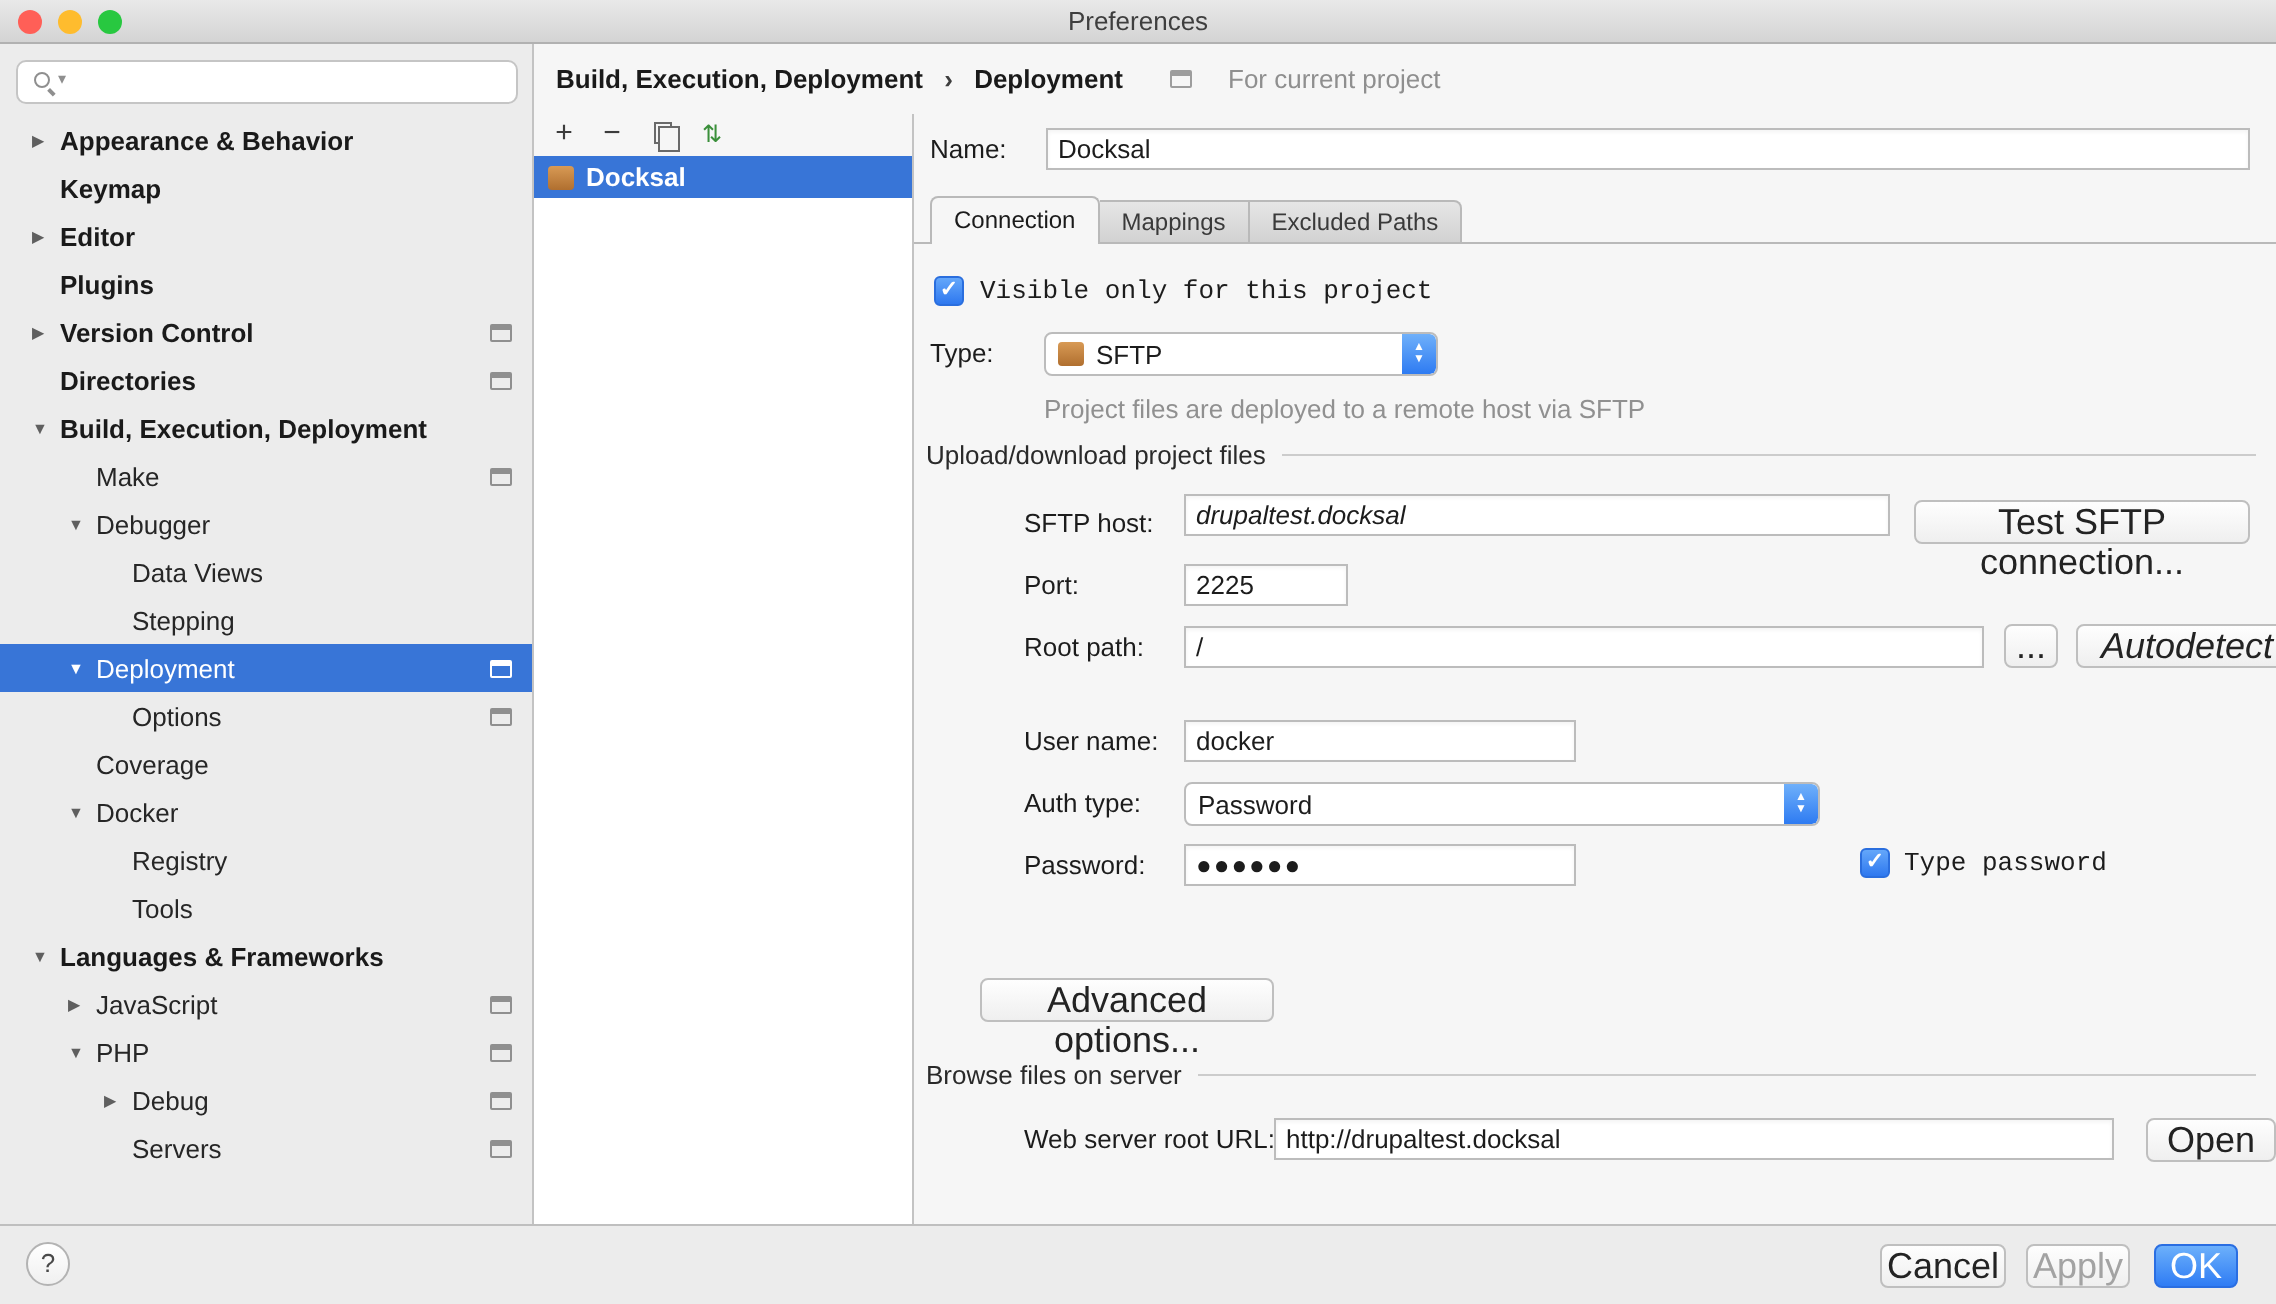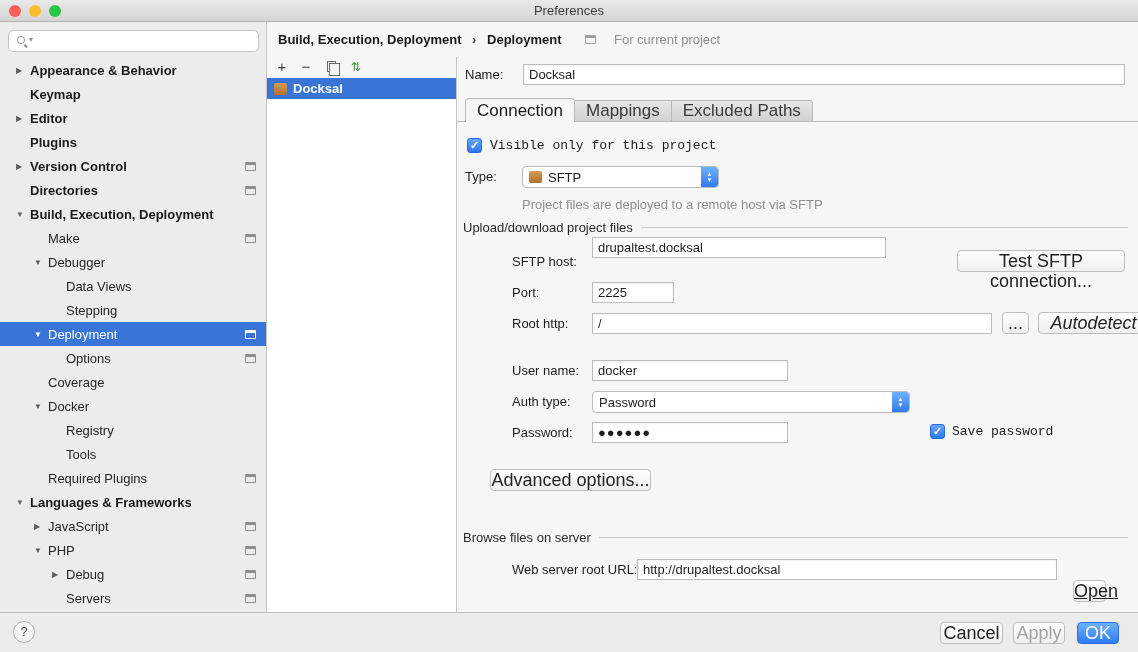--- a/index.html
+++ b/index.html
@@ -64,7 +64,7 @@
 .group{position:absolute;display:flex;align-items:center;gap:8px;color:#2a2a2a;}
 .gline{flex:1;height:1px;background:#cccccc;}
 .tabs{position:absolute;left:8px;top:41px;height:24px;display:flex;align-items:flex-end;z-index:2;}
-.tab{height:22px;line-height:20px;padding:0 11px;border:1px solid #b9b9b9;border-left:none;background:linear-gradient(#e6e6e6,#d2d2d2);color:#3a3a3a;font-size:17px;white-space:nowrap;}
+.tab{height:22px;line-height:20px;padding:0 11px;border:1px solid #b9b9b9;border-left:none;background:linear-gradient(#e6e6e6,#d2d2d2);color:#3a3a3a;font-size:12px;white-space:nowrap;}
 .tab.first{border-left:1px solid #b9b9b9;border-top-left-radius:4px;}
 .tab.last{border-top-right-radius:4px;}
 .tab.active{height:24px;line-height:23px;background:#f6f6f6;border-bottom:none;border-top-left-radius:4px;border-top-right-radius:4px;border-left:1px solid #b9b9b9;color:#1a1a1a;}

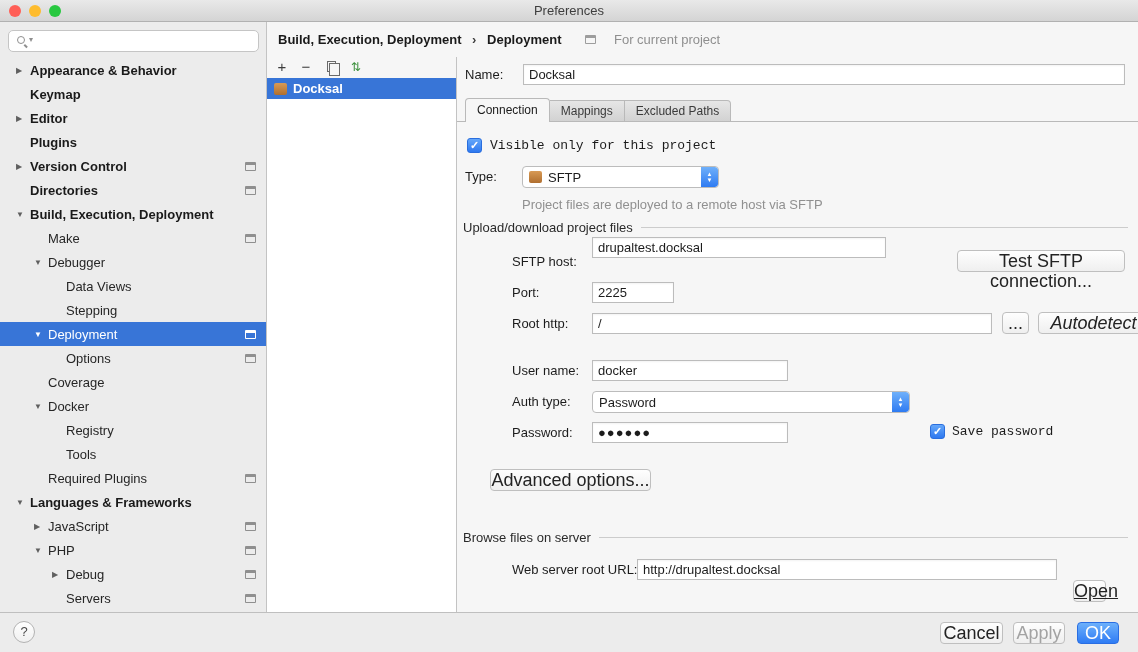--- a/index.html
+++ b/index.html
@@ -270,7 +270,7 @@
     </div>
 
     <div class="flabel" style="left:55px;top:194px;">SFTP host:</div>
-    <input class="tfield" style="left: 135px; top: 180px; width: 294px;" value="drupaltest.docksal">
+    <input class="tfield" style="left: 135px; top: 190px; width: 353px; font-style: italic;" value="drupaltest.docksal">
     <div class="btn" style="left:500px;top:193px;width:168px;">Test SFTP connection...</div>
 
     <div class="flabel" style="left:55px;top:225px;">Port:</div>

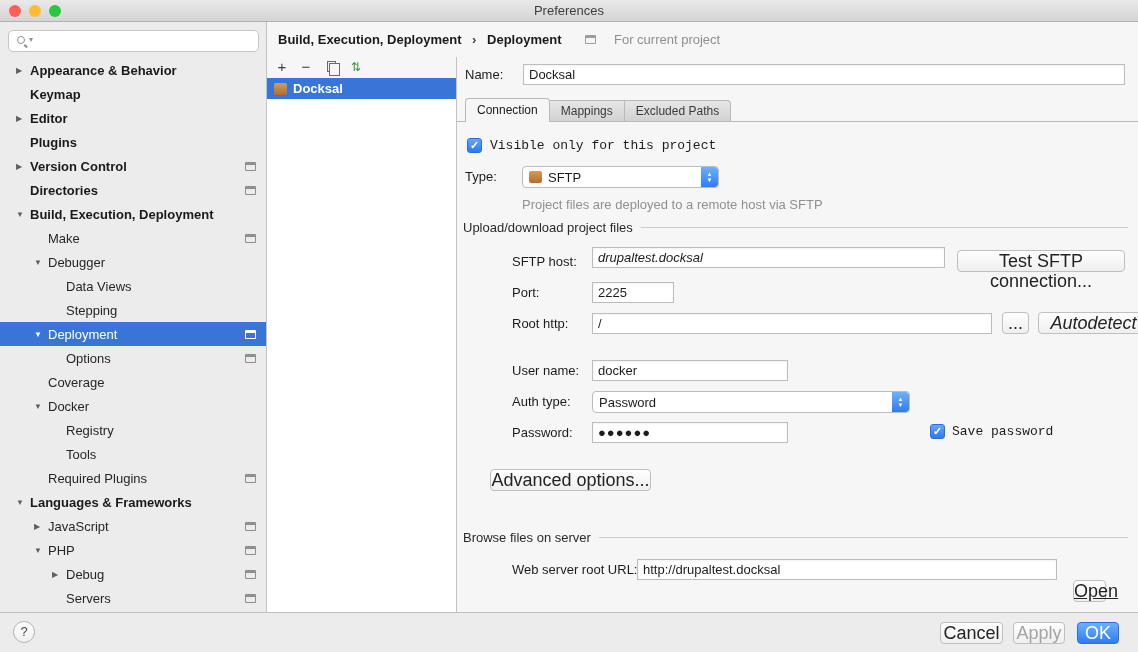--- a/index.html
+++ b/index.html
@@ -276,7 +276,7 @@
     <div class="flabel" style="left:55px;top:225px;">Port:</div>
     <input class="tfield" style="left: 135px; top: 225px; width: 82px;" value="2225">
 
-    <div class="flabel" style="left:55px;top:256px;">Root http:</div>
+    <div class="flabel" style="left:55px;top:256px;">Root path:</div>
     <input class="tfield" style="left: 135px; top: 256px; width: 400px;" value="/">
     <div class="btn" style="left:545px;top:255px;width:27px;">...</div>
     <div class="btn" style="left:581px;top:255px;width:111px;font-style:italic;">Autodetect</div>

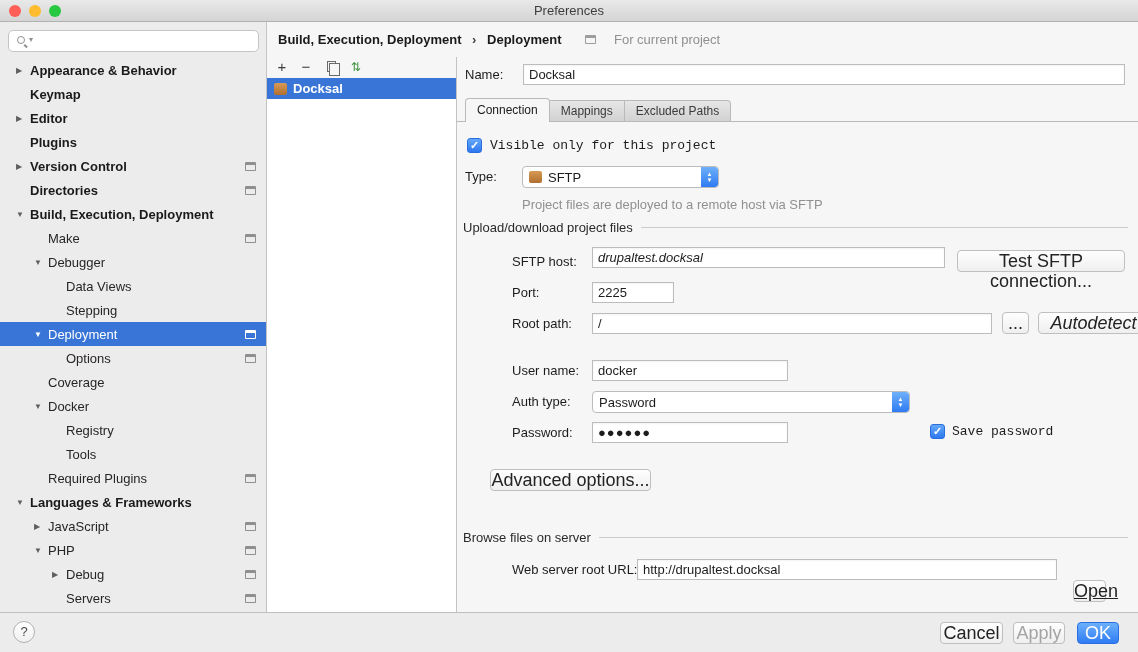--- a/index.html
+++ b/index.html
@@ -296,7 +296,7 @@
     <div class="flabel" style="left:55px;top:365px;">Password:</div>
     <input class="tfield pass-field" style="left: 135px; top: 365px; width: 196px;" value="●●●●●●">
     <span class="checkbox" style="left:473px;top:367px;">✓</span>
-    <span class="cblabel" style="left:495px;top:367px;">Save password</span>
+    <span class="cblabel" style="left:495px;top:367px;">Type password</span>
 
     <div class="btn" style="left:33px;top:412px;width:161px;">Advanced options...</div>
 

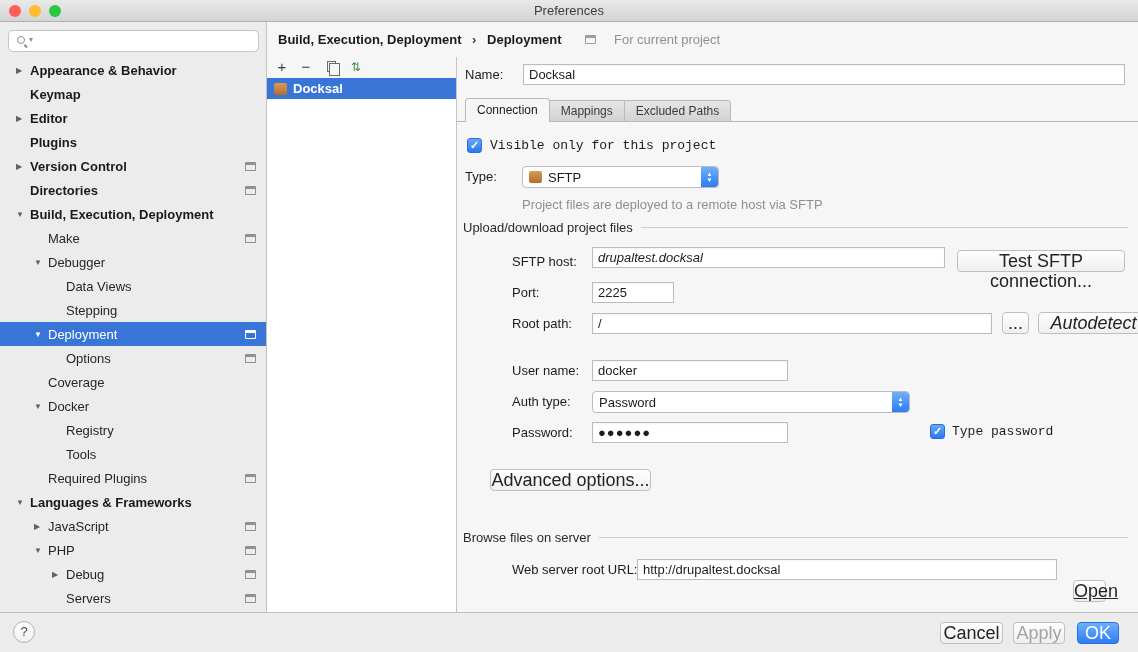--- a/index.html
+++ b/index.html
@@ -178,11 +178,6 @@
           <span class="tw"></span>
           <span class="tree-label">Tools</span>
         </div>
-        <div class="tree-row lvl1">
-          <span class="tw"></span>
-          <span class="tree-label">Required Plugins</span>
-          <span class="proj-badge"></span>
-        </div>
         <div class="tree-row lvl0 bold">
           <span class="tw">▼</span>
           <span class="tree-label">Languages &amp; Frameworks</span>

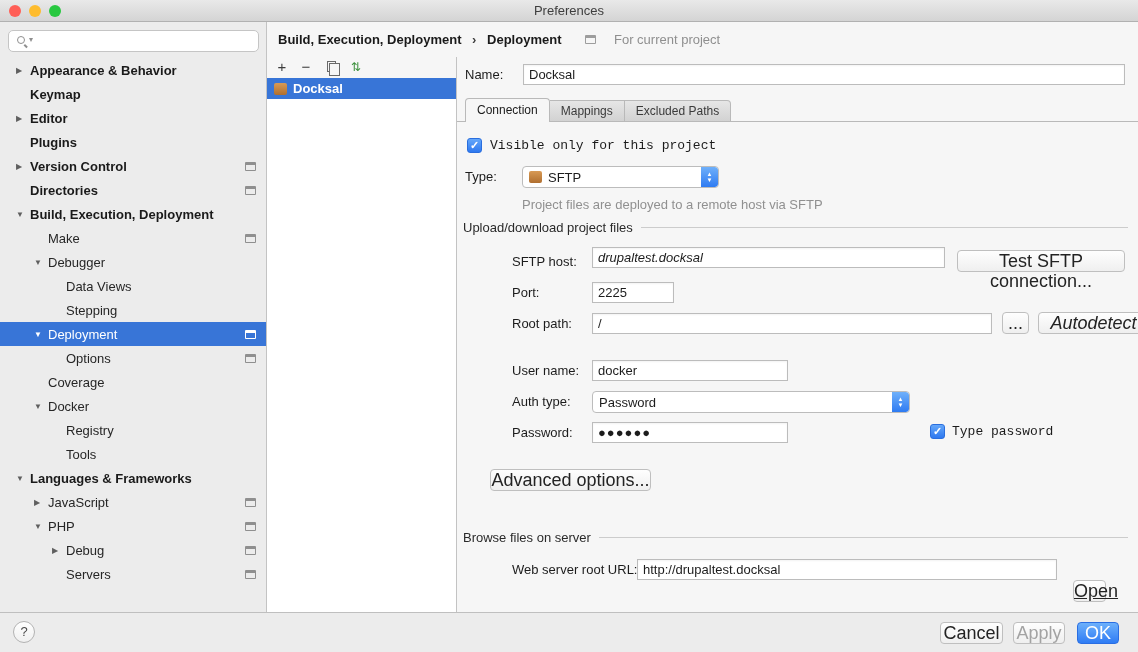--- a/index.html
+++ b/index.html
@@ -293,7 +293,7 @@
     <span class="checkbox" style="left:473px;top:367px;">✓</span>
     <span class="cblabel" style="left:495px;top:367px;">Type password</span>
 
-    <div class="btn" style="left:33px;top:412px;width:161px;">Advanced options...</div>
+    <div class="btn" style="left:33px;top:432px;width:147px;">Advanced options...</div>
 
     <div class="group" style="left:6px;top:473px;width:665px;">
       <span>Browse files on server</span>

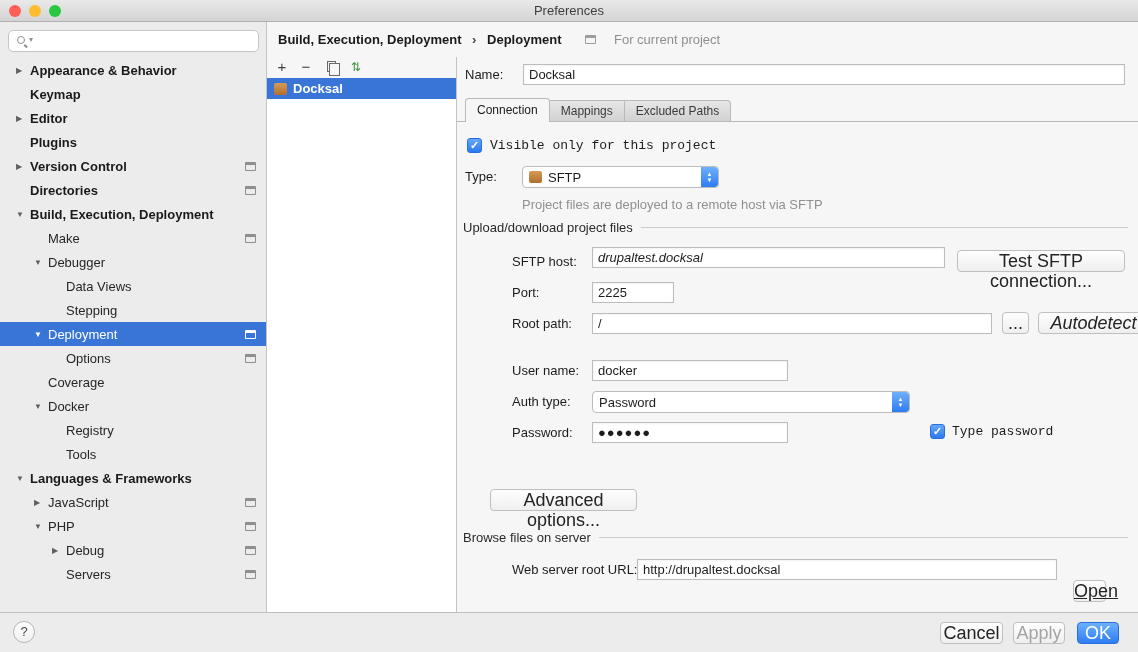--- a/index.html
+++ b/index.html
@@ -302,7 +302,7 @@
 
     <div class="flabel" style="left:55px;top:502px;">Web server root URL:</div>
     <input class="tfield" style="left: 180px; top: 502px; width: 420px;" value="http://drupaltest.docksal">
-    <div class="btn" style="left:616px;top:523px;width:33px;text-decoration:underline;">Open</div>
+    <div class="btn" style="left:616px;top:502px;width:65px;">Open</div>
 
   </div>
 

